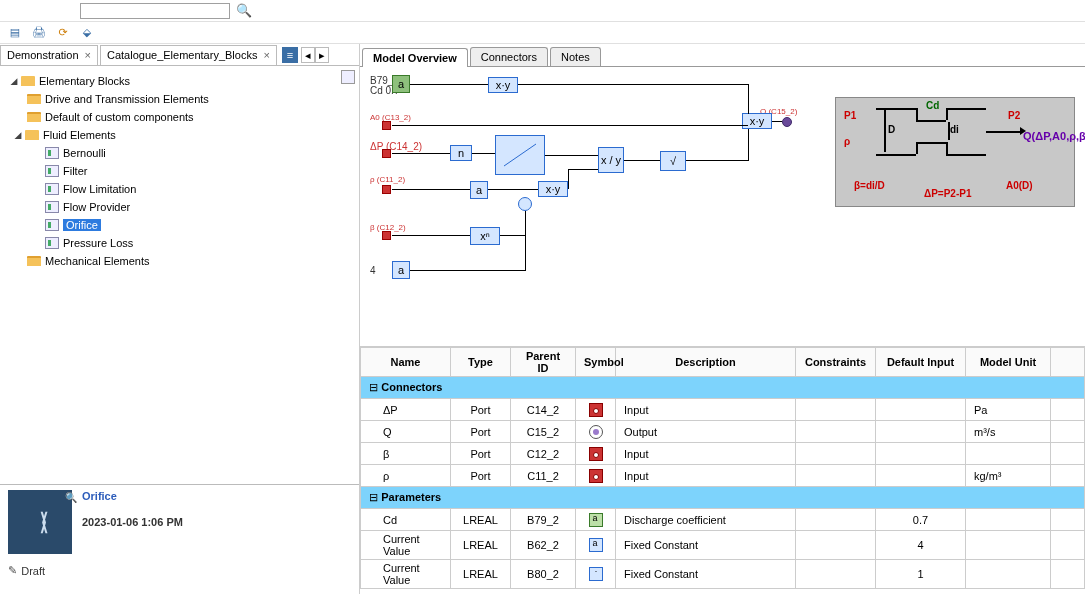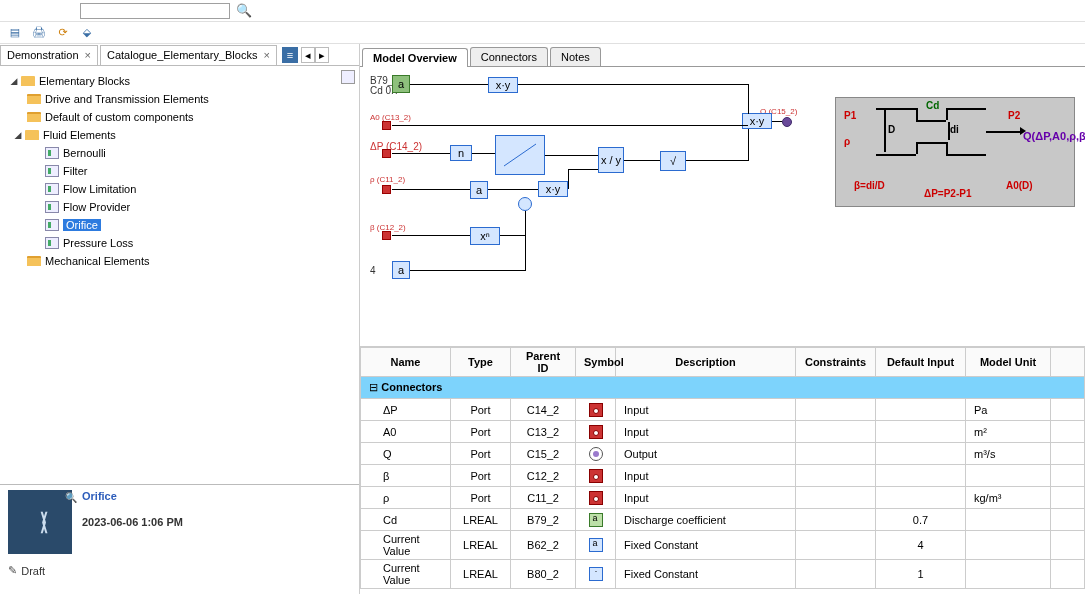--- a/index.html
+++ b/index.html
@@ -374,17 +374,6 @@
               <td></td>
             </tr>
             <tr>
-              <td style="padding-left:22px">A0</td>
-              <td class="c">Port</td>
-              <td class="c">C13_2</td>
-              <td class="c"><span class="sym-in"></span></td>
-              <td>Input</td>
-              <td></td>
-              <td class="c"></td>
-              <td>m²</td>
-              <td></td>
-            </tr>
-            <tr>
               <td style="padding-left:22px">Q</td>
               <td class="c">Port</td>
               <td class="c">C15_2</td>

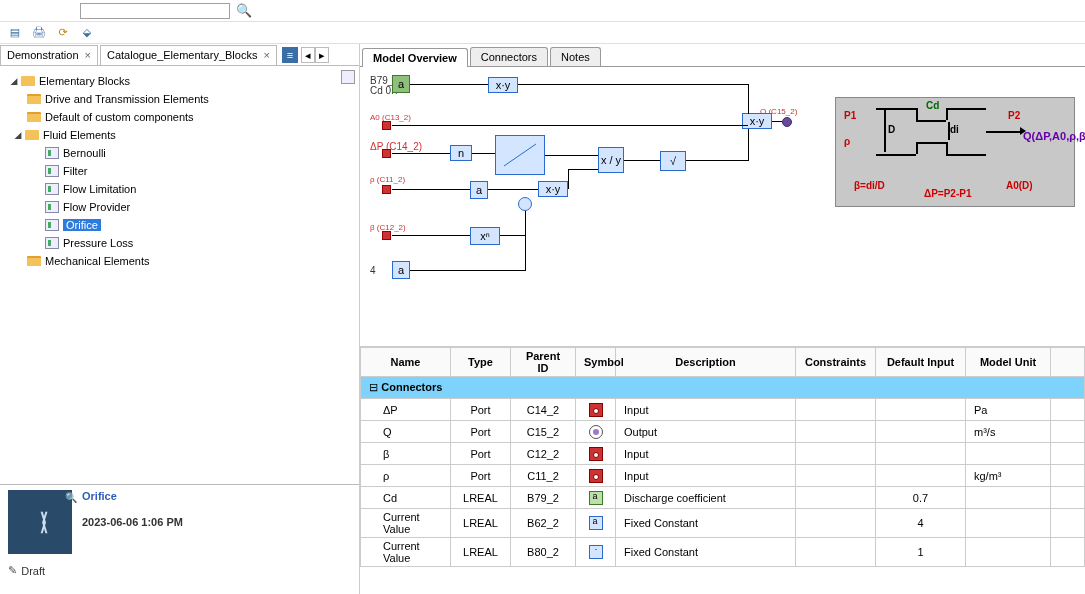--- a/index.html
+++ b/index.html
@@ -406,6 +406,9 @@
               <td>kg/m³</td>
               <td></td>
             </tr>
+            <tr class="group">
+              <td colspan="9">Parameters</td>
+            </tr>
             <tr>
               <td style="padding-left:22px">Cd</td>
               <td class="c">LREAL</td>

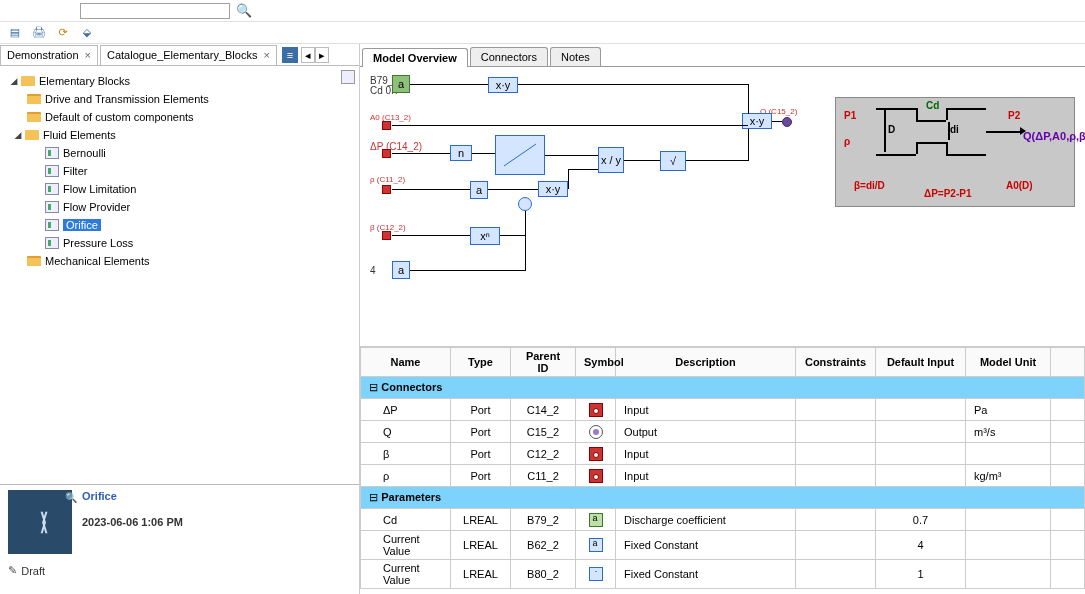--- a/index.html
+++ b/index.html
@@ -203,7 +203,7 @@
         <div class="preview-thumb">⟩⟨<span class="mg">🔍</span></div>
         <div>
           <div class="name">Orifice</div>
-          <div class="date">2023-06-06 1:06 PM</div>
+          <div class="date">2023-01-06 1:06 PM</div>
         </div>
       </div>
       <div class="draft-row">

